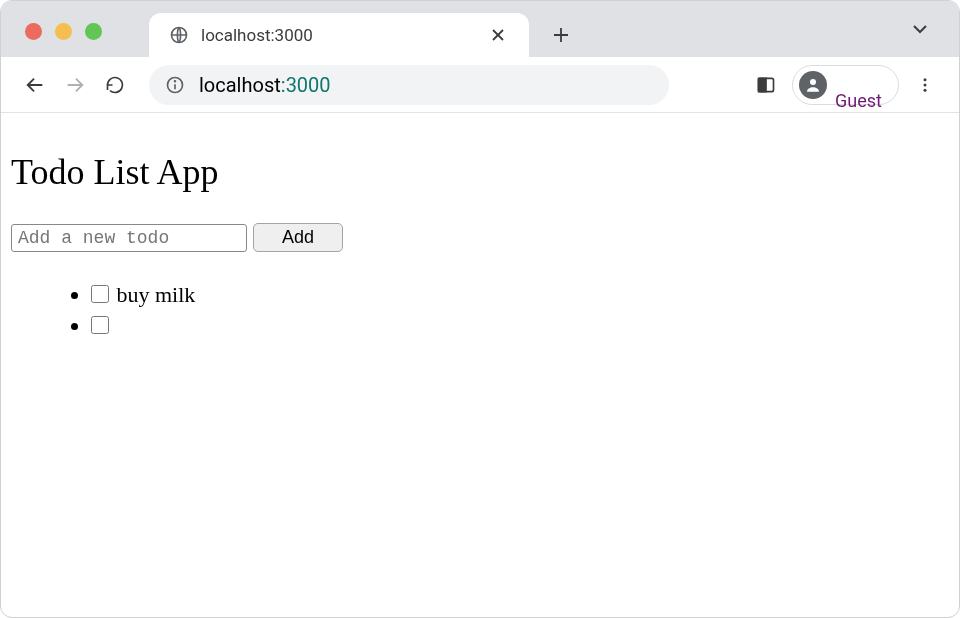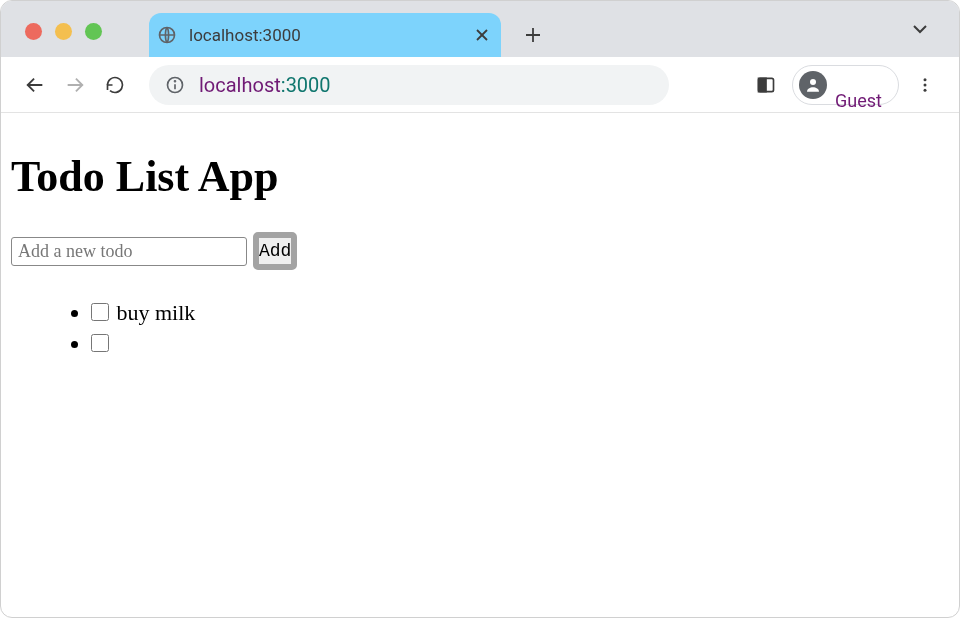--- a/index.html
+++ b/index.html
@@ -43,14 +43,14 @@
     .tl-green { background: #62c554; }
     .tab {
       margin-left: 130px;
-      background: #7dd3fc;
+      background: #ffffff;
       height: 44px;
-      width: 352px;
+      width: 380px;
       border-top-left-radius: 12px;
       border-top-right-radius: 12px;
       display: flex;
       align-items: center;
-      padding: 0 8px;
+      padding: 0 20px;
       position: relative;
       font-size: 17px;
       color: #3c3c3c;

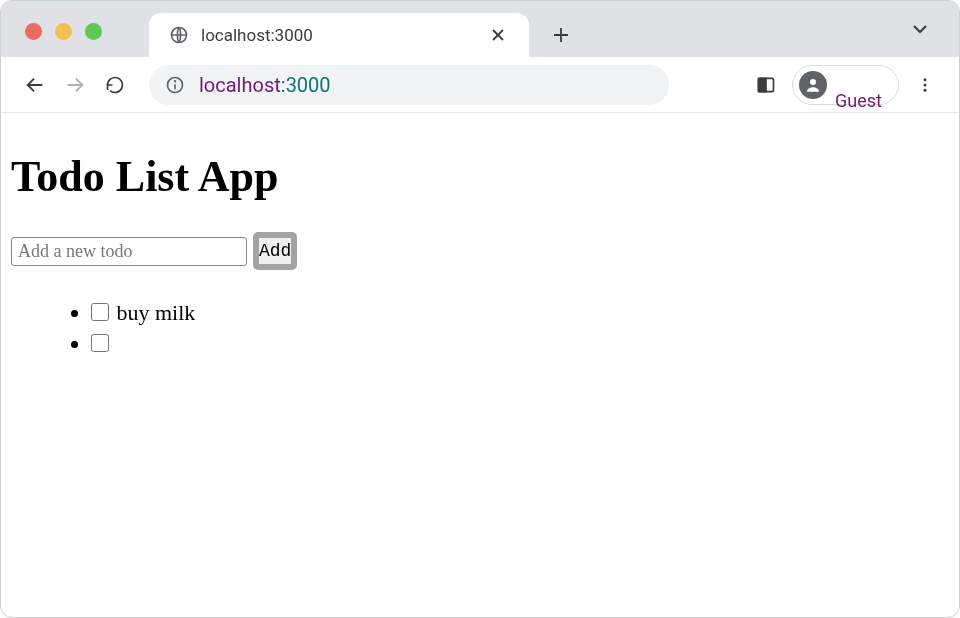--- a/index.html
+++ b/index.html
@@ -133,7 +133,7 @@
       color: #5f6368;
     }
     .omnibox .url-host {
-      color: #701a75;
+      color: #000000;
     }
     .omnibox .url-port {
       color: #0f766e;

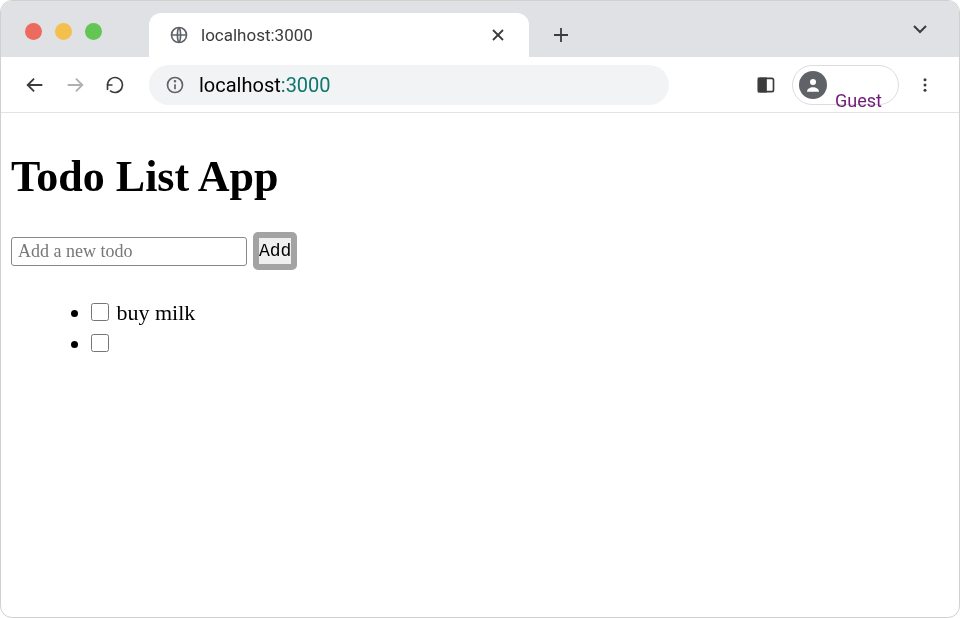--- a/index.html
+++ b/index.html
@@ -194,8 +194,8 @@
       color: #000;
     }
     .page h1 {
-      font-size: 44px;
-      font-weight: bold;
+      font-size: 36px;
+      font-weight: normal;
       margin: 30px 0 30px 0;
     }
     .todo-form {

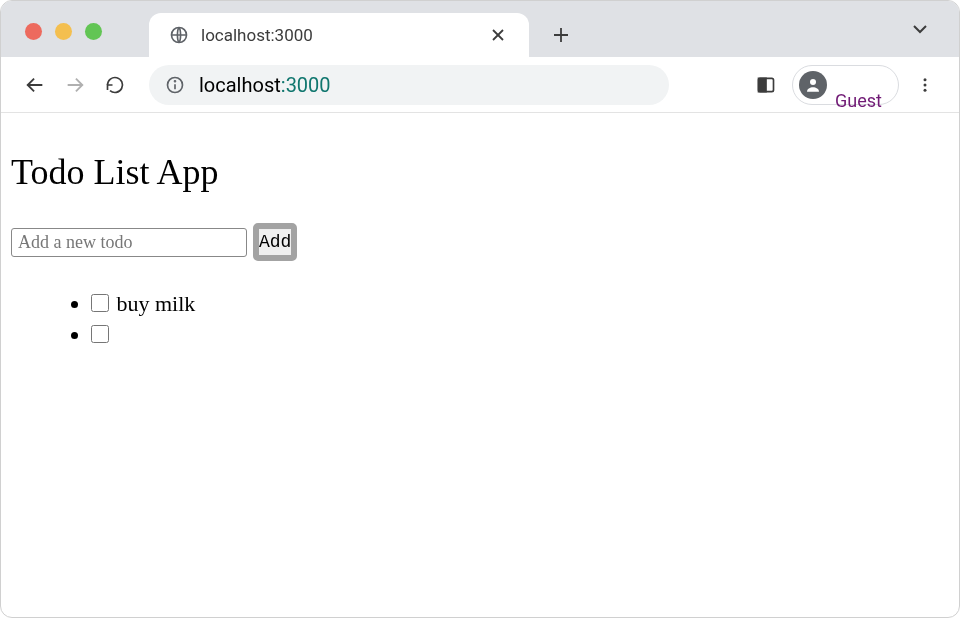--- a/index.html
+++ b/index.html
@@ -205,7 +205,7 @@
       margin-bottom: 28px;
     }
     .todo-input {
-      font-family: Liberation Serif, serif;
+      font-family: Liberation Mono, monospace;
       font-size: 18px;
       padding: 3px 6px;
       width: 236px;

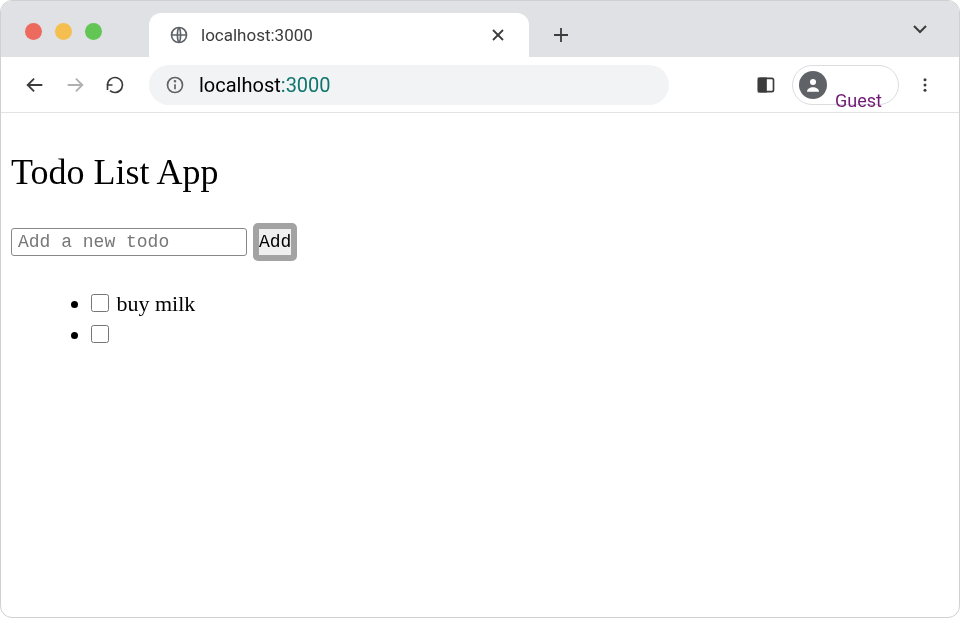--- a/index.html
+++ b/index.html
@@ -217,11 +217,11 @@
       color: #777;
     }
     .add-btn {
-      font-family: Liberation Mono, monospace;
+      font-family: Liberation Sans, sans-serif;
       font-size: 18px;
-      padding: 3px 0;
+      padding: 3px 28px;
       background: #efefef;
-      border: 6px solid #a3a3a3;
+      border: 1px solid #a3a3a3;
       border-radius: 5px;
       cursor: pointer;
     }

